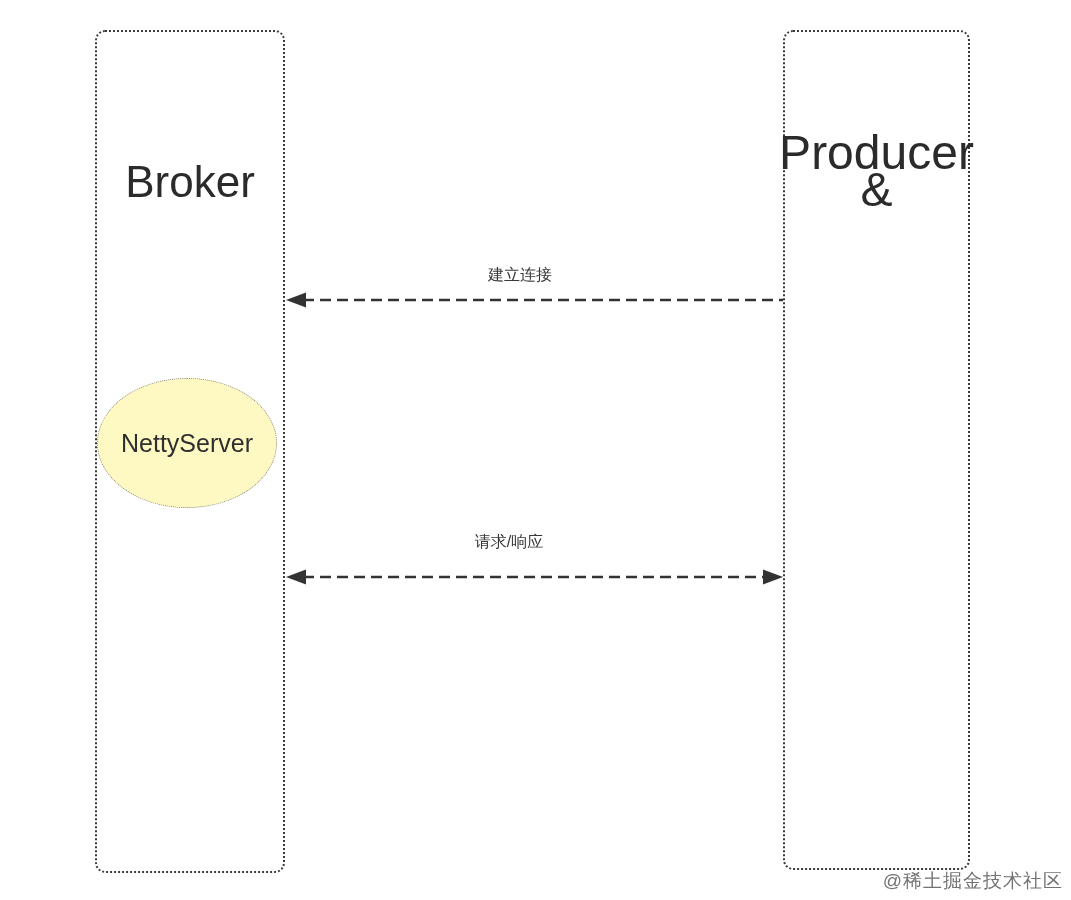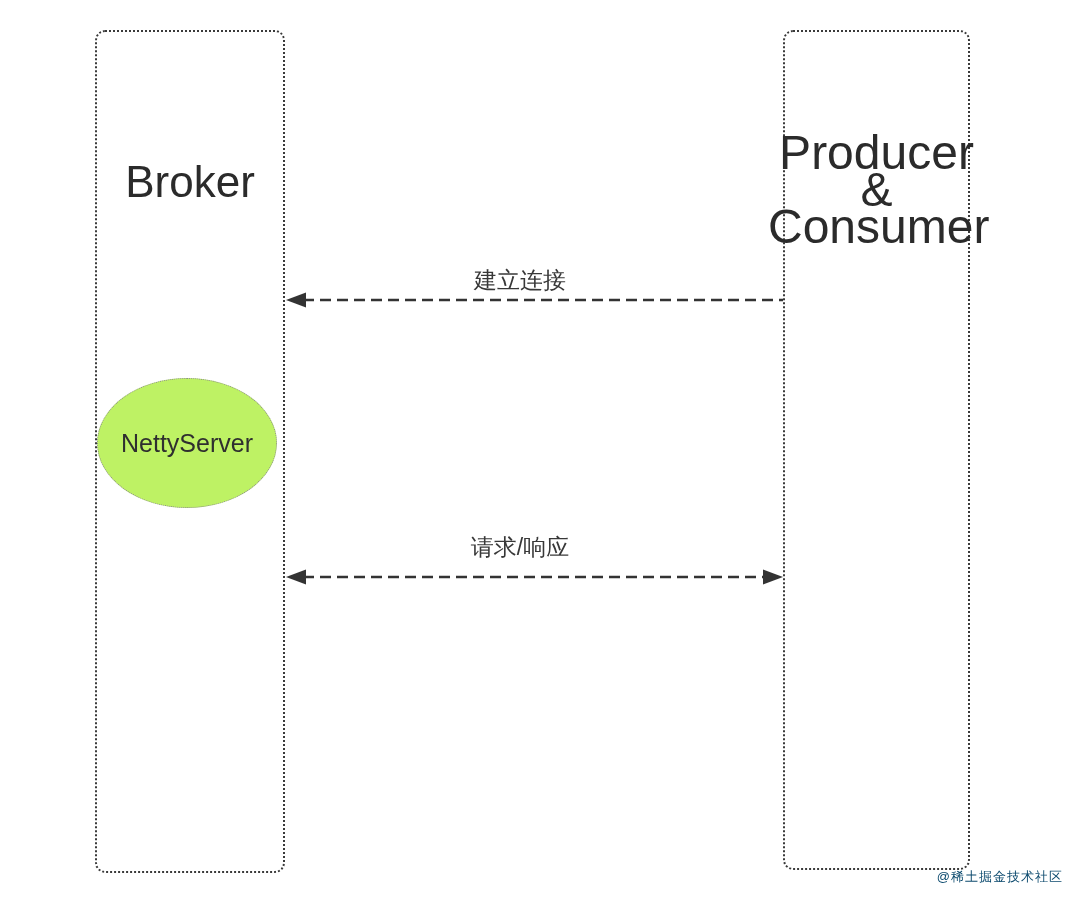--- a/index.html
+++ b/index.html
@@ -146,7 +146,6 @@
   <div class="box-label pc-label">
     <span class="line">Producer</span>
     <span class="line">&amp;</span>
-    <span class="line">Consumer</span>
   </div>
 
   <div class="ellipse server">

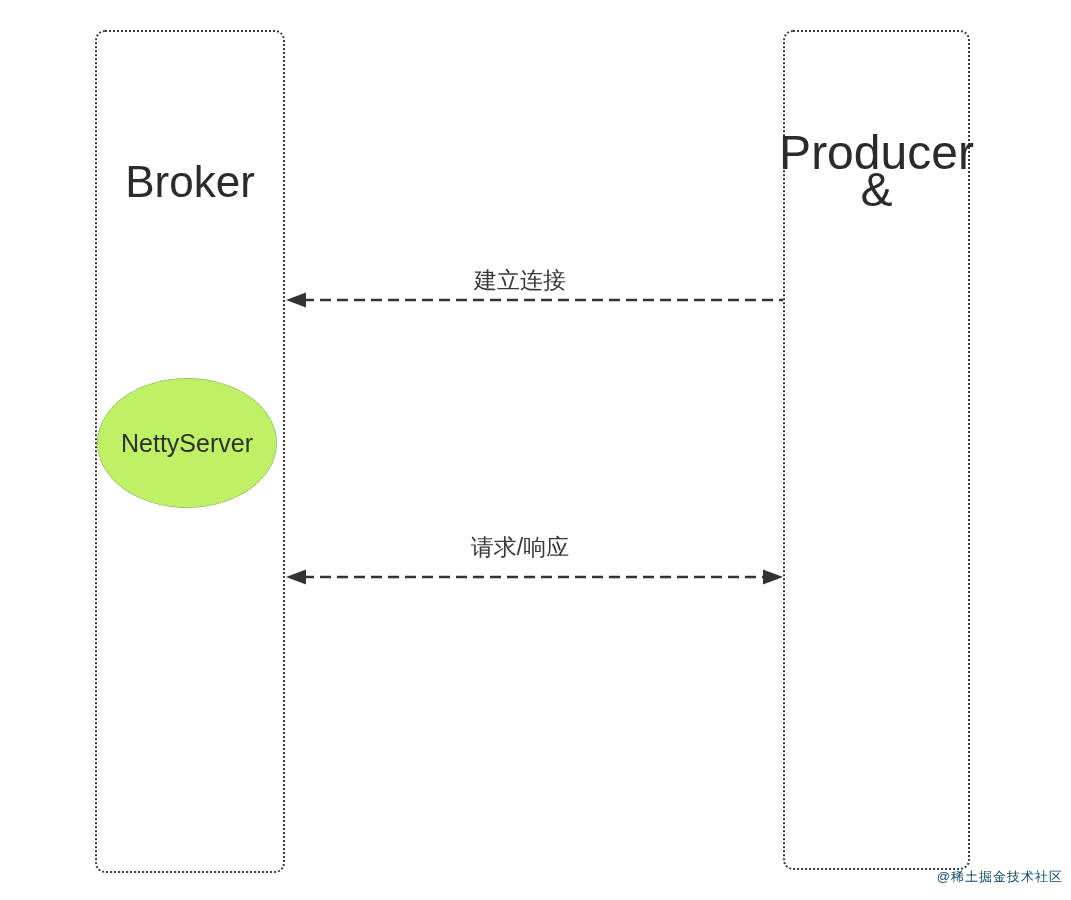--- a/index.html
+++ b/index.html
@@ -96,7 +96,7 @@
   .arrow-label {
     position: absolute;
     text-align: center;
-    font-size: 23px;
+    font-size: 16px;
     color: #383838;
     white-space: nowrap;
   }

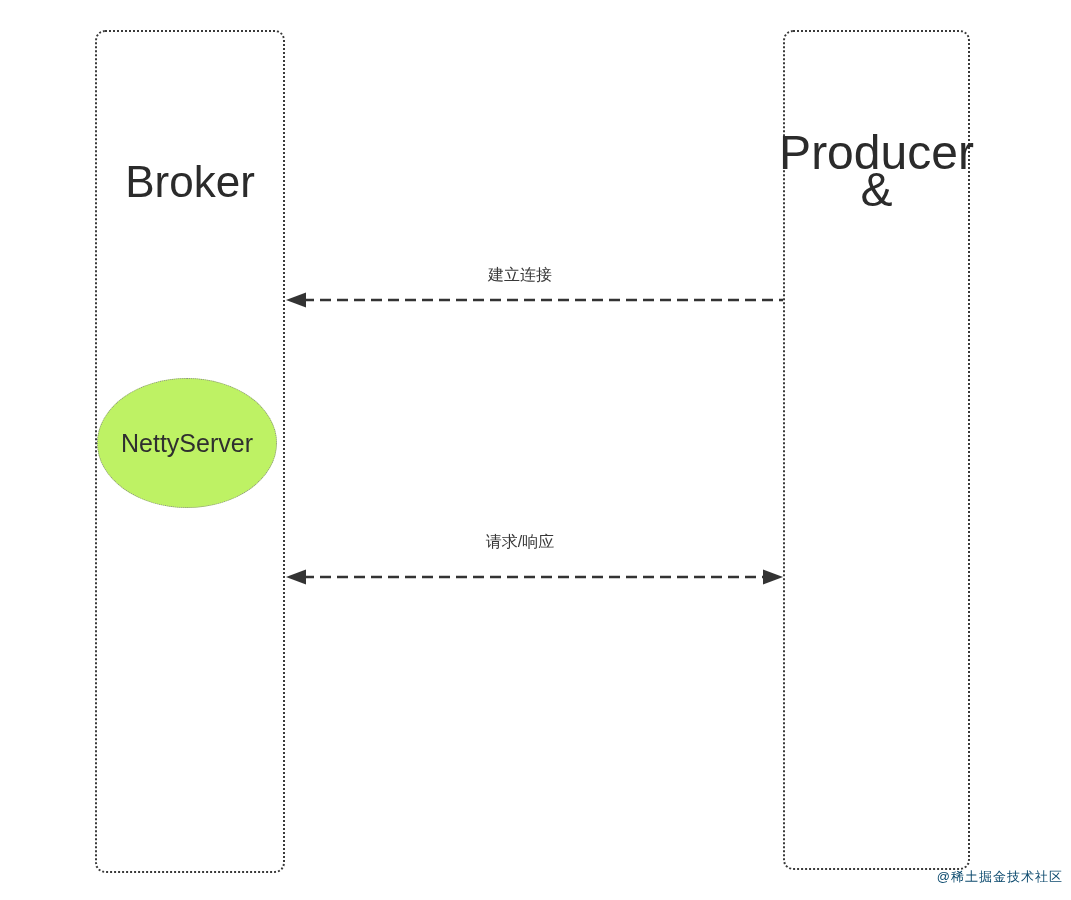--- a/index.html
+++ b/index.html
@@ -70,7 +70,7 @@
     position: absolute;
     border: 1.5px dotted #8a8a8a;
     border-radius: 50%;
-    background: #bef264;
+    background: #fef9c3;
     box-sizing: border-box;
     display: flex;
     align-items: center;

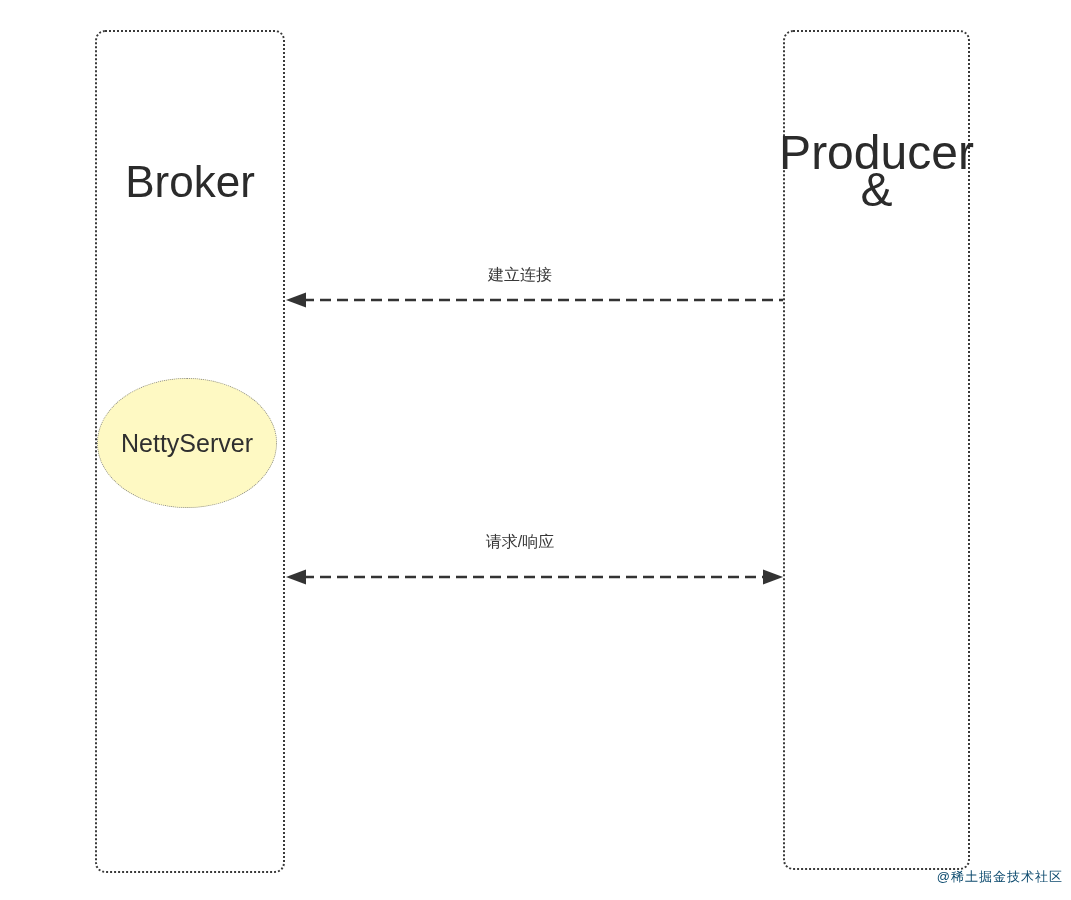--- a/index.html
+++ b/index.html
@@ -106,7 +106,7 @@
     width: 200px;
   }
   .arrow-label.reqres {
-    left: 420px;
+    left: 409px;
     top: 532px;
     width: 200px;
   }

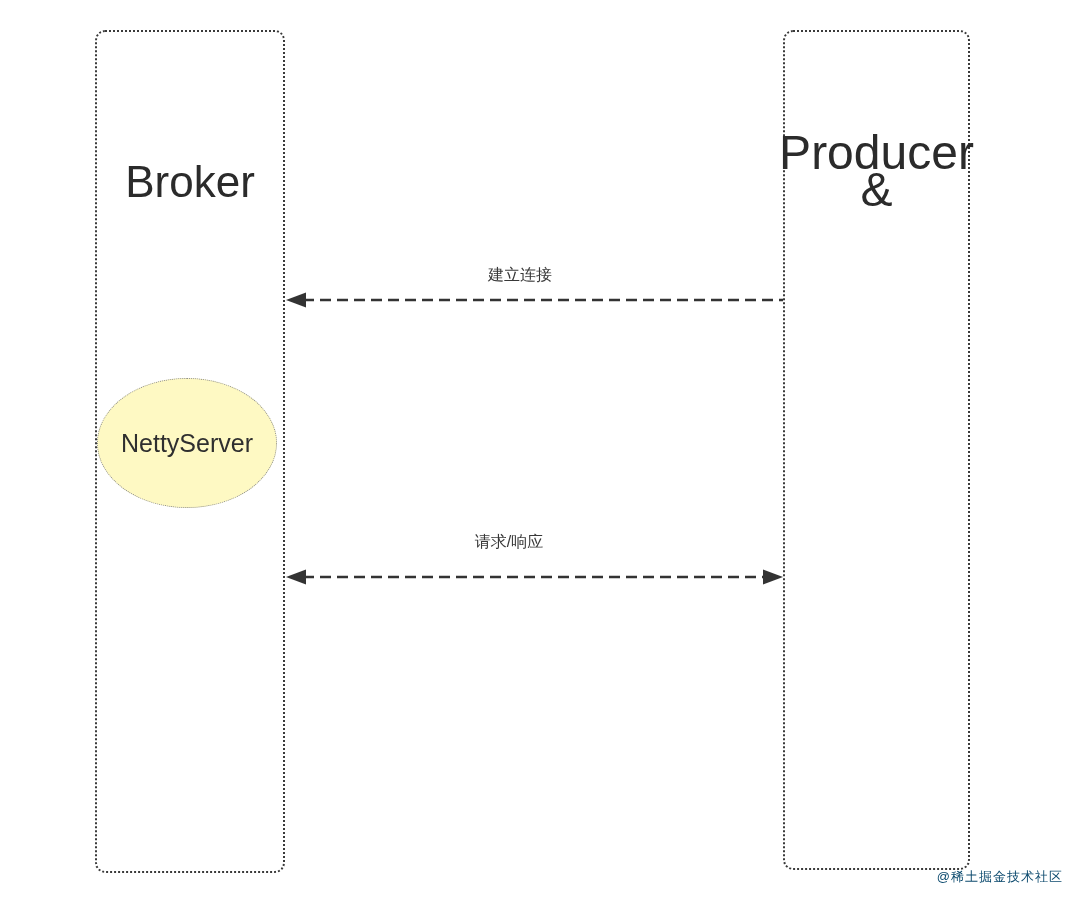--- a/index.html
+++ b/index.html
@@ -114,8 +114,8 @@
     position: absolute;
     right: 8px;
     top: 868px;
-    font-size: 13px;
-    color: #0c4a6e;
+    font-size: 19px;
+    color: #737373;
     letter-spacing: 1px;
     white-space: nowrap;
   }

